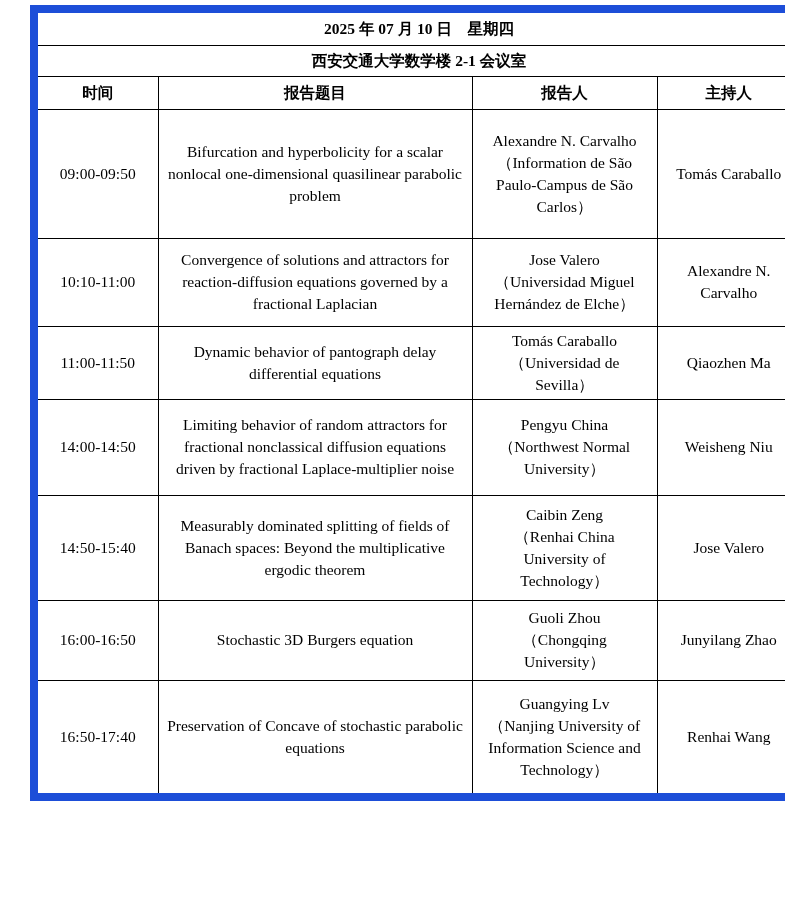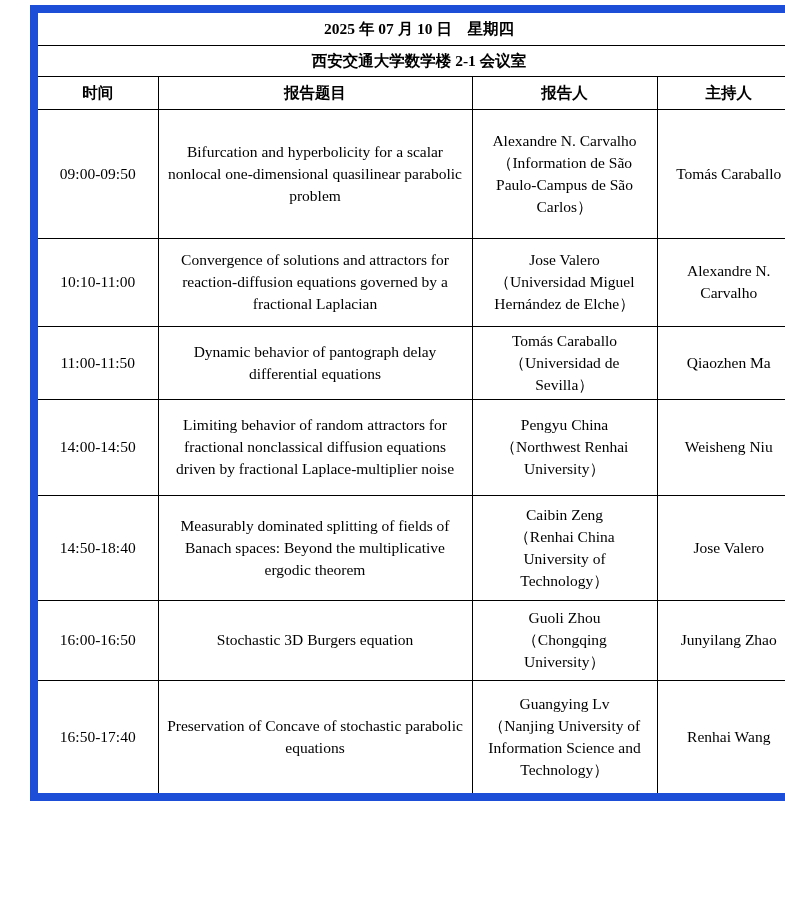--- a/index.html
+++ b/index.html
@@ -121,7 +121,7 @@
       <td>Limiting behavior of random attractors for fractional nonclassical diffusion equations driven by fractional Laplace-multiplier noise</td>
       <td>
         <span class="speaker-name">Pengyu China</span>
-        <span class="speaker-affil">（Northwest Renhai University）</span>
+        <span class="speaker-affil">（Northwest Normal University）</span>
       </td>
       <td>Weisheng Niu</td>
     </tr>

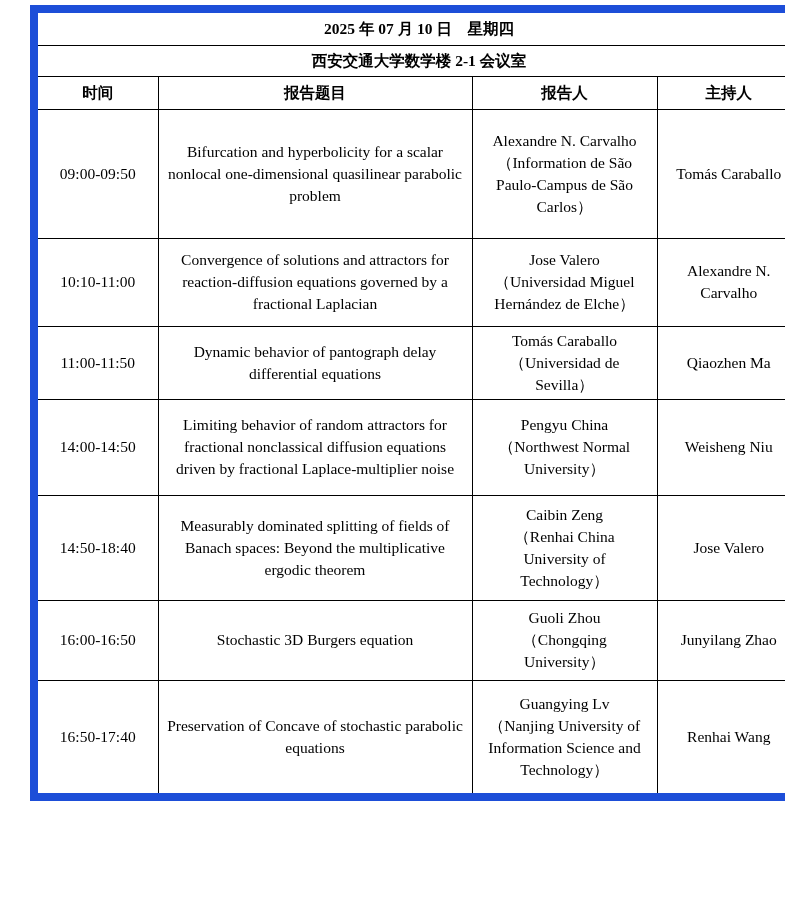--- a/index.html
+++ b/index.html
@@ -127,7 +127,7 @@
     </tr>
 
     <tr class="r7">
-      <td>14:50-18:40</td>
+      <td>14:50-15:40</td>
       <td>Measurably dominated splitting of fields of Banach spaces: Beyond the multiplicative ergodic theorem</td>
       <td>
         <span class="speaker-name">Caibin Zeng</span>

